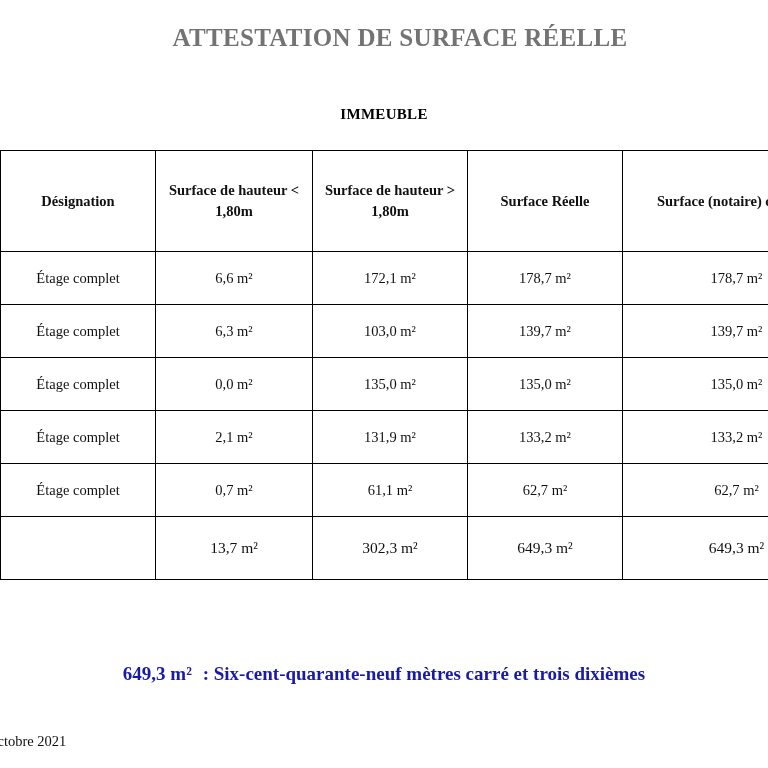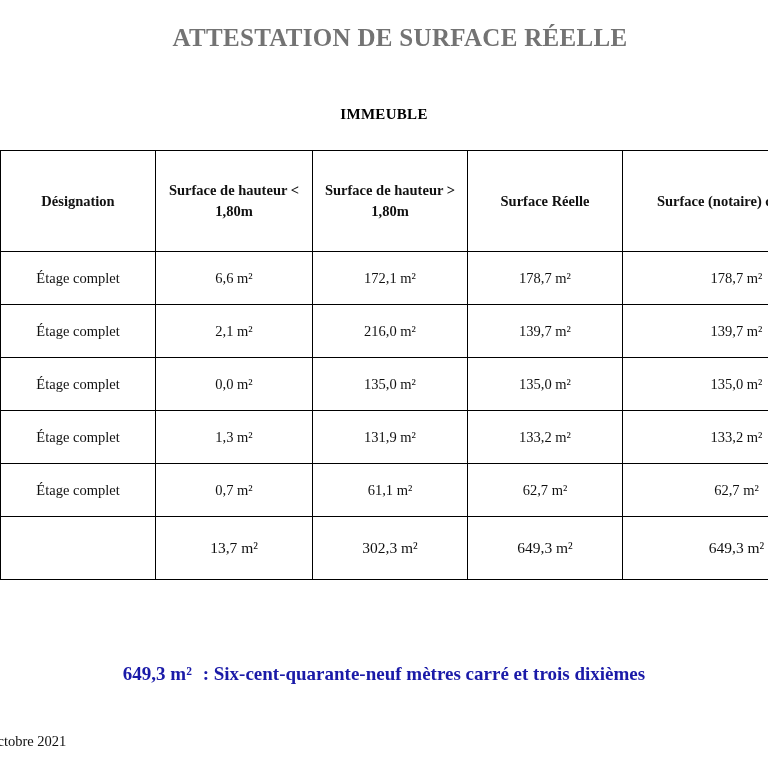--- a/index.html
+++ b/index.html
@@ -154,7 +154,7 @@
         <tr>
           <td>Rez-de-chaussée</td>
           <td>Étage complet</td>
-          <td>2,1 m²</td>
+          <td>6,3 m²</td>
           <td>216,0 m²</td>
           <td class="bold-cell">139,7 m²</td>
           <td class="bold-cell">139,7 m²</td>

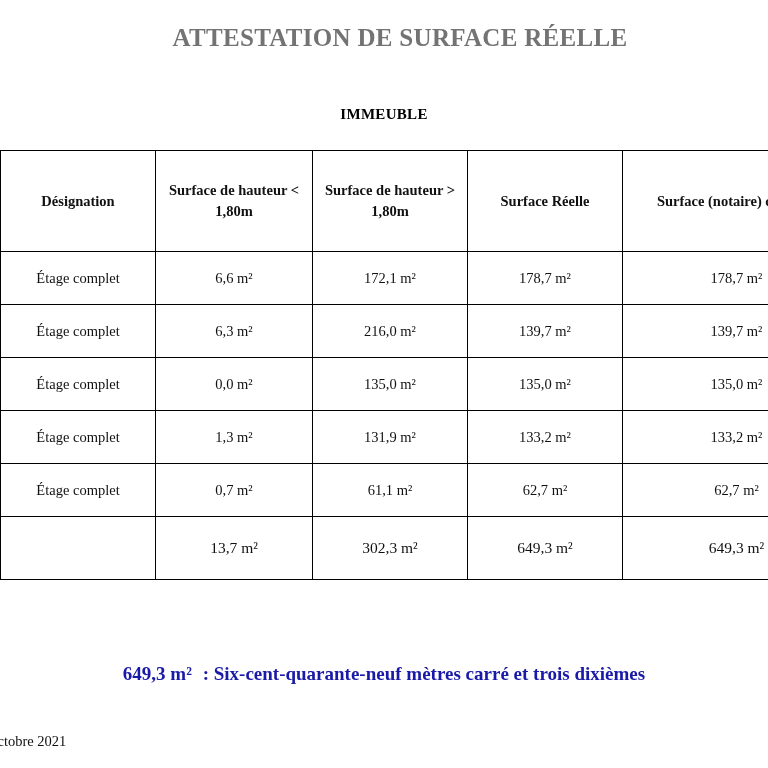--- a/index.html
+++ b/index.html
@@ -155,7 +155,7 @@
           <td>Rez-de-chaussée</td>
           <td>Étage complet</td>
           <td>6,3 m²</td>
-          <td>216,0 m²</td>
+          <td>103,0 m²</td>
           <td class="bold-cell">139,7 m²</td>
           <td class="bold-cell">139,7 m²</td>
         </tr>

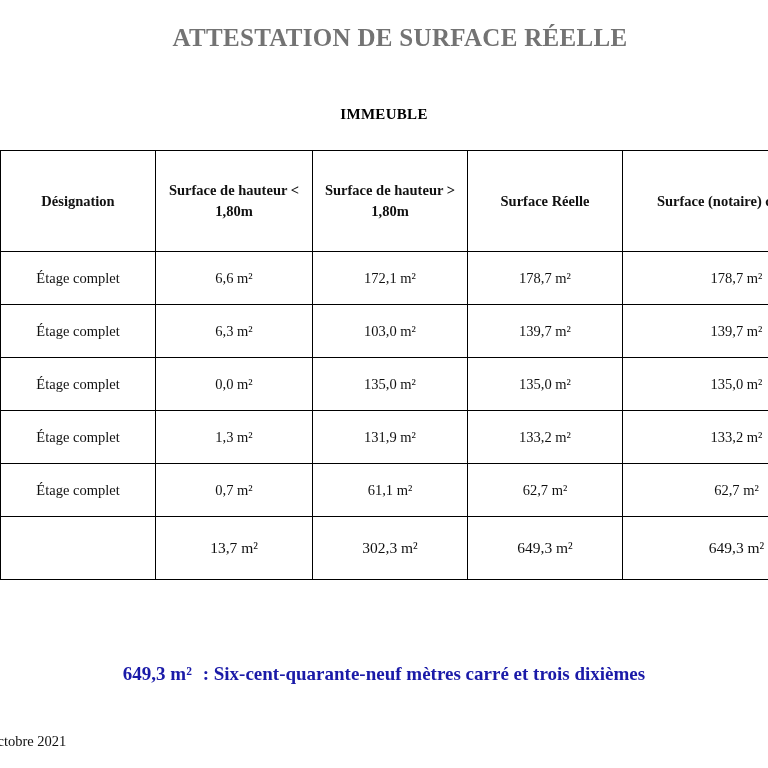--- a/index.html
+++ b/index.html
@@ -170,7 +170,7 @@
         <tr>
           <td>2ème étage</td>
           <td>Étage complet</td>
-          <td>1,3 m²</td>
+          <td>2,1 m²</td>
           <td>131,9 m²</td>
           <td class="bold-cell">133,2 m²</td>
           <td class="bold-cell">133,2 m²</td>

